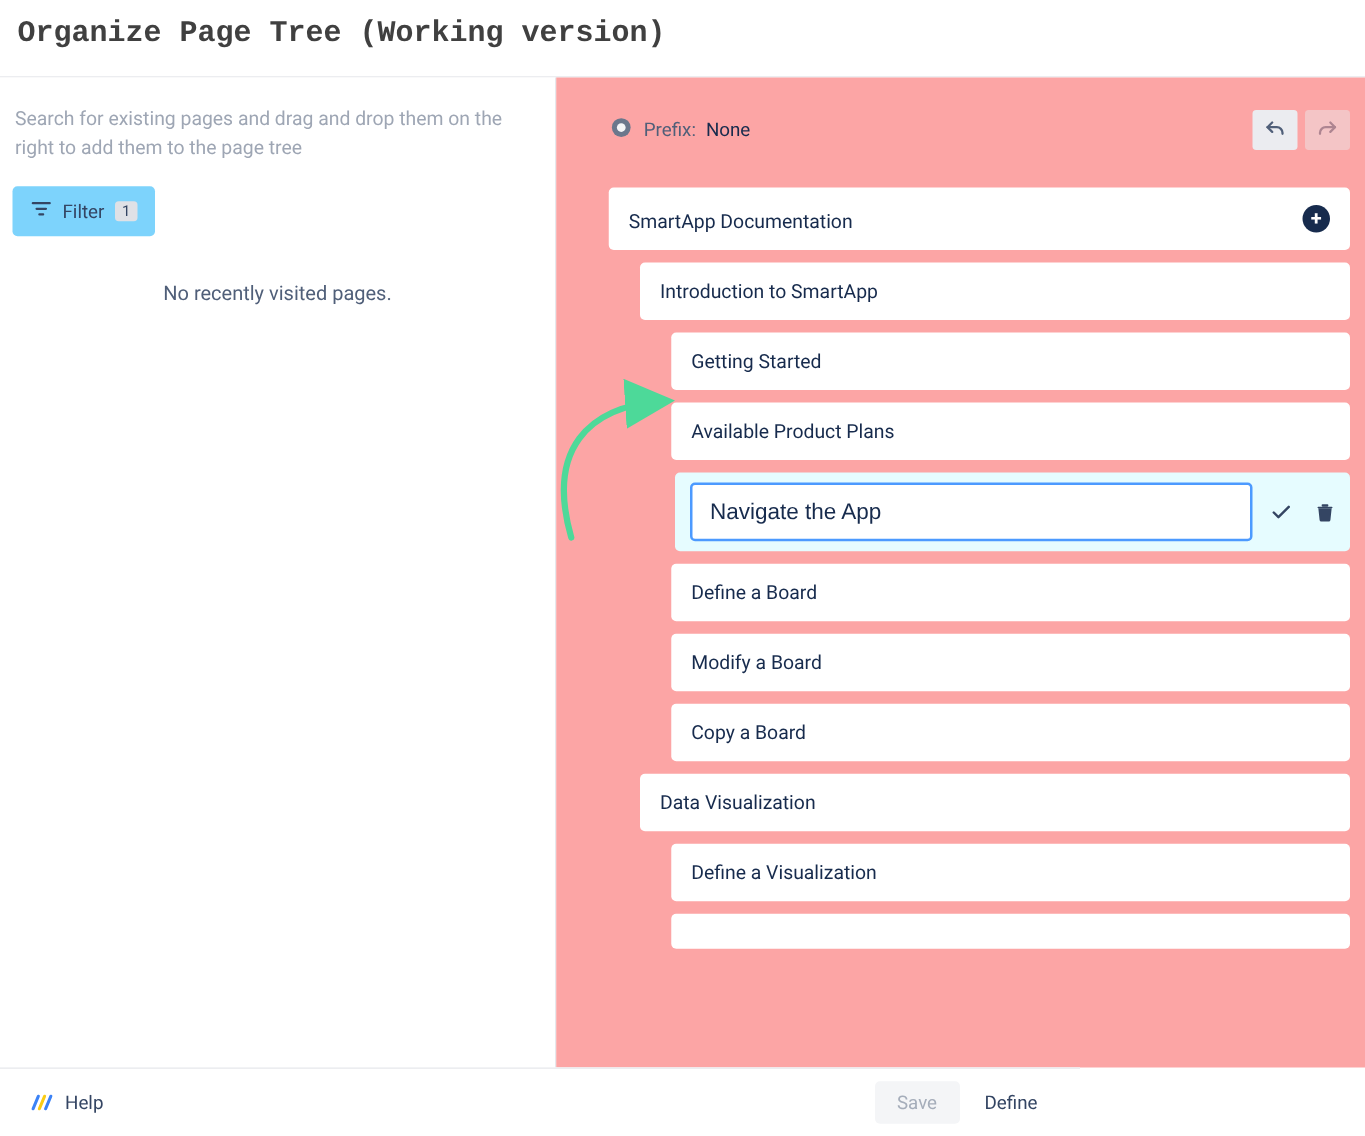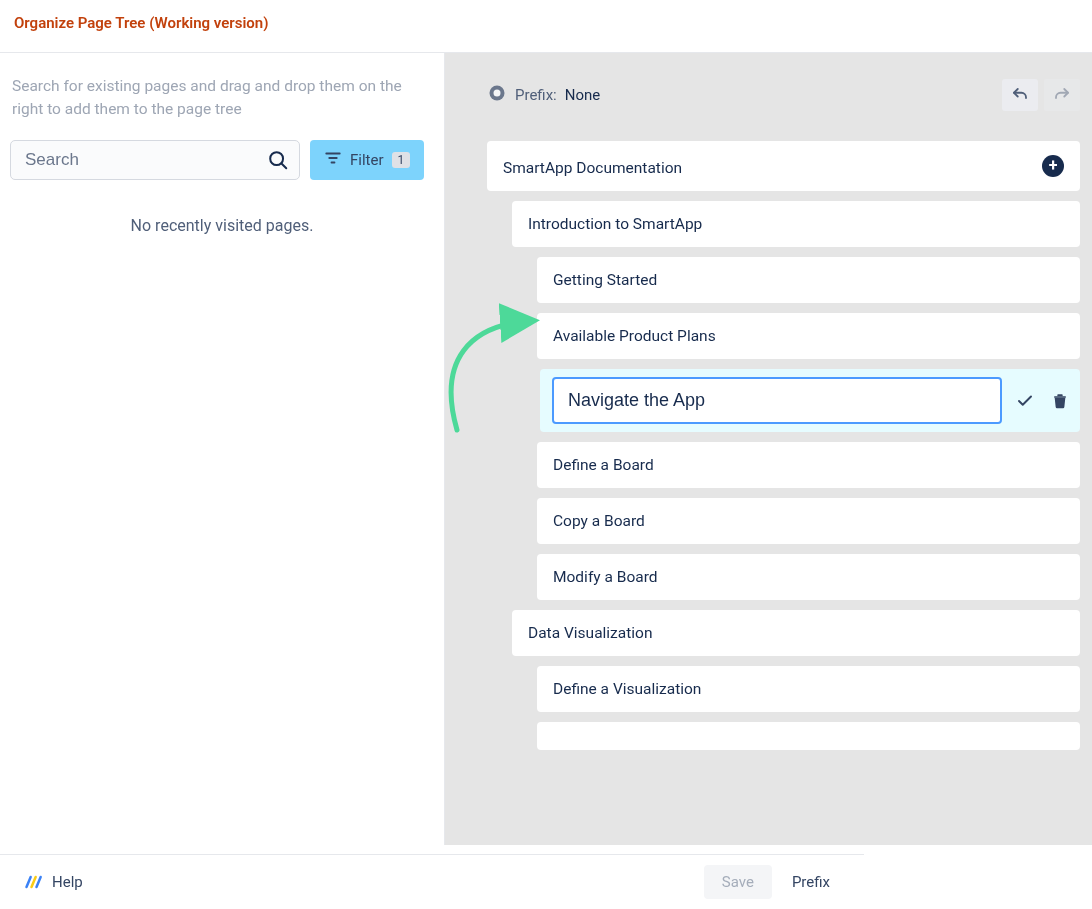--- a/index.html
+++ b/index.html
@@ -18,9 +18,10 @@
     border-bottom: 1px solid #e6e8ec;
   }
   .page-title {
-    font-size: 15px;
+    font-size: 24px;
     font-weight: 600;
-    color: #c2410c;
+    color: #404040;
+    font-family: Liberation Mono, monospace;
   }
   .content {
     display: flex;

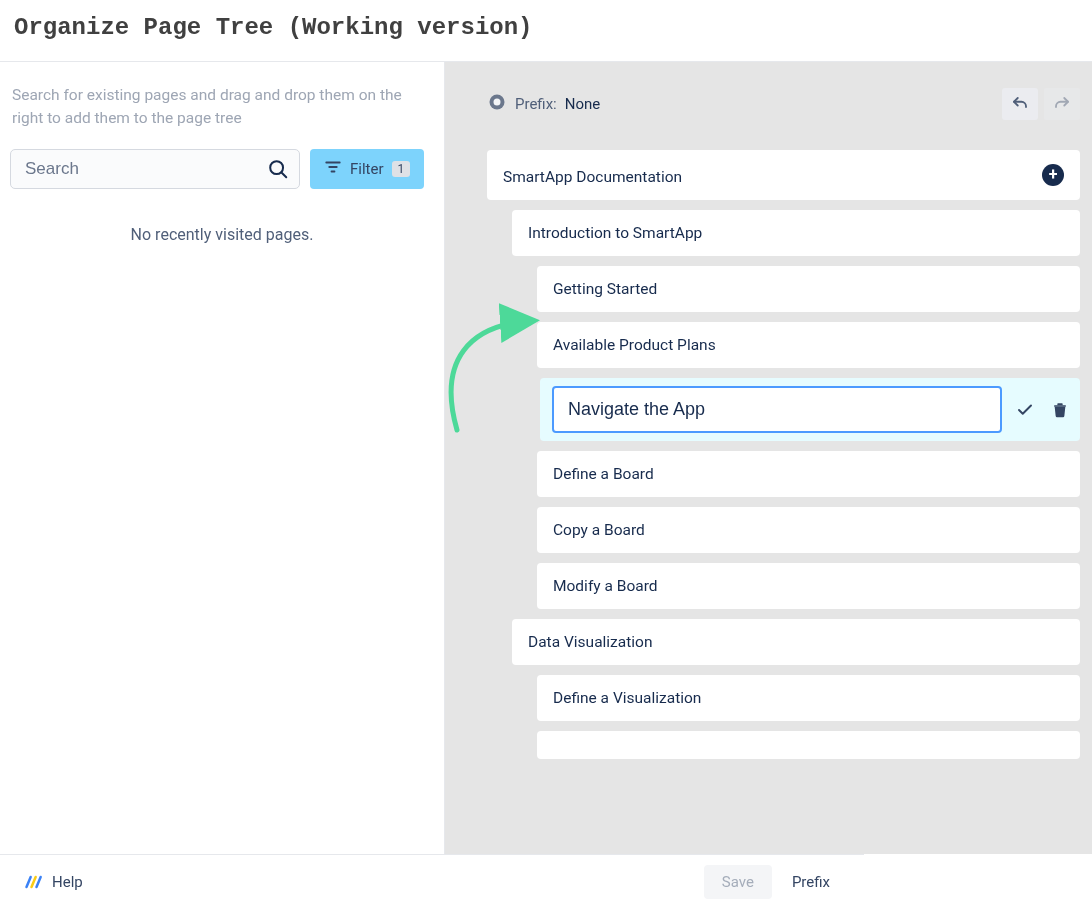--- a/index.html
+++ b/index.html
@@ -92,7 +92,7 @@
   }
   .right-panel {
     flex: 1;
-    background: #e5e5e5;
+    background: #fca5a5;
     padding: 26px 12px 10px 42px;
     position: relative;
     overflow: hidden;

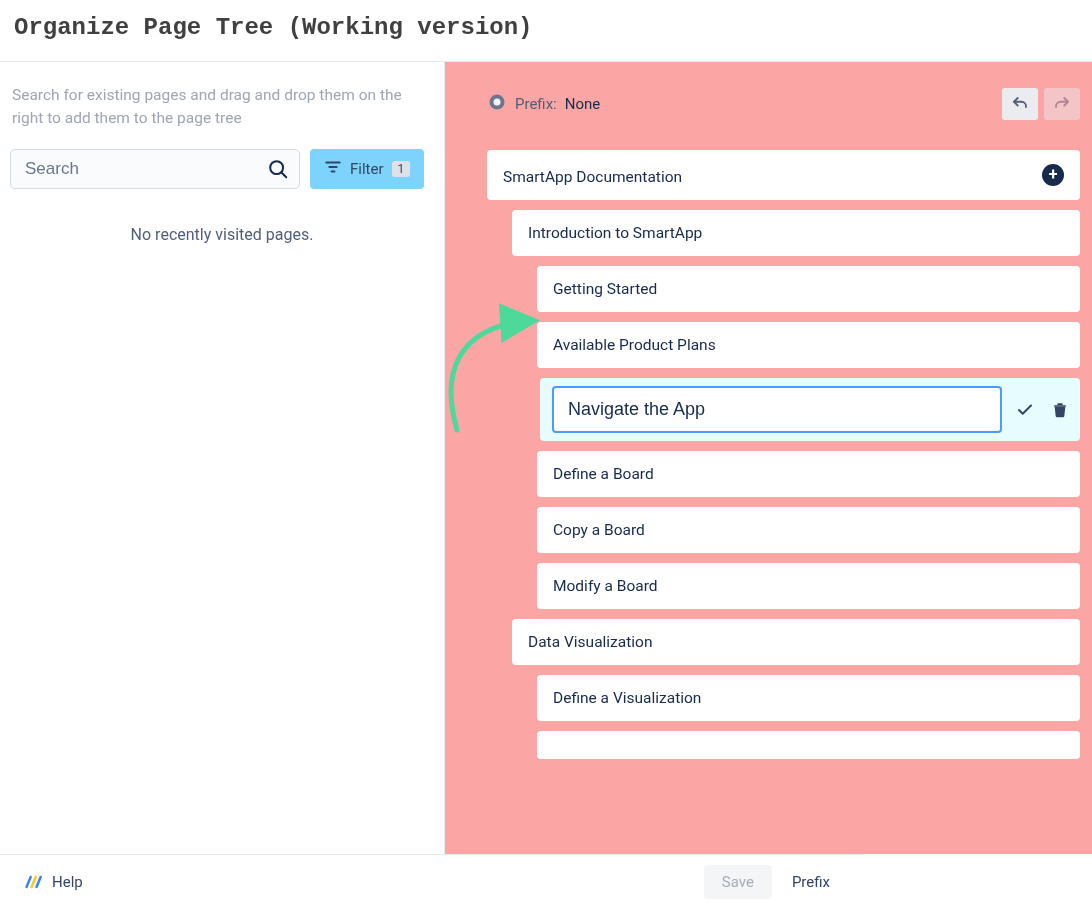--- a/index.html
+++ b/index.html
@@ -235,15 +235,6 @@
     <div class="left-instructions">Search for existing pages and drag and drop them on the right to add them to the page tree</div>
 
     <div class="search-row">
-      <div class="search-box">
-        <input class="search-input" type="text" placeholder="Search" style="">
-        <span class="search-icon">
-          <svg width="22" height="22" viewBox="0 0 24 24" fill="none" stroke="#172b4d" stroke-width="2.2" stroke-linecap="round">
-              <circle cx="10.5" cy="10.5" r="7"></circle>
-              <line x1="21" y1="21" x2="15.8" y2="15.8"></line>
-            </svg>
-        </span>
-      </div>
       <div class="filter-btn">
         <span>
           <svg width="18" height="18" viewBox="0 0 24 24" fill="none" stroke="#344563" stroke-width="2.4" stroke-linecap="round">

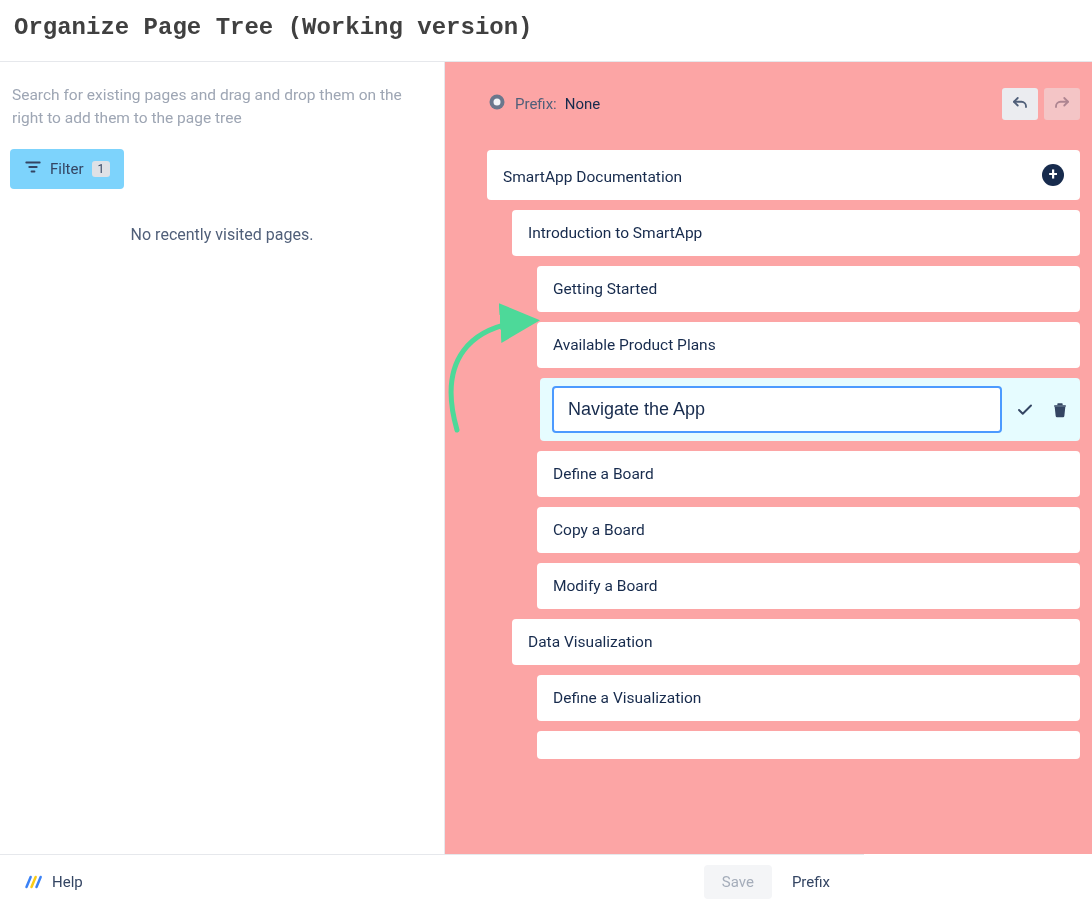--- a/index.html
+++ b/index.html
@@ -321,10 +321,10 @@
         <span>Define a Board</span>
       </div>
       <div class="tree-node indent-2">
+        <span>Modify a Board</span>
+      </div>
+      <div class="tree-node indent-2">
         <span>Copy a Board</span>
-      </div>
-      <div class="tree-node indent-2">
-        <span>Modify a Board</span>
       </div>
 
       <div class="tree-node indent-1">

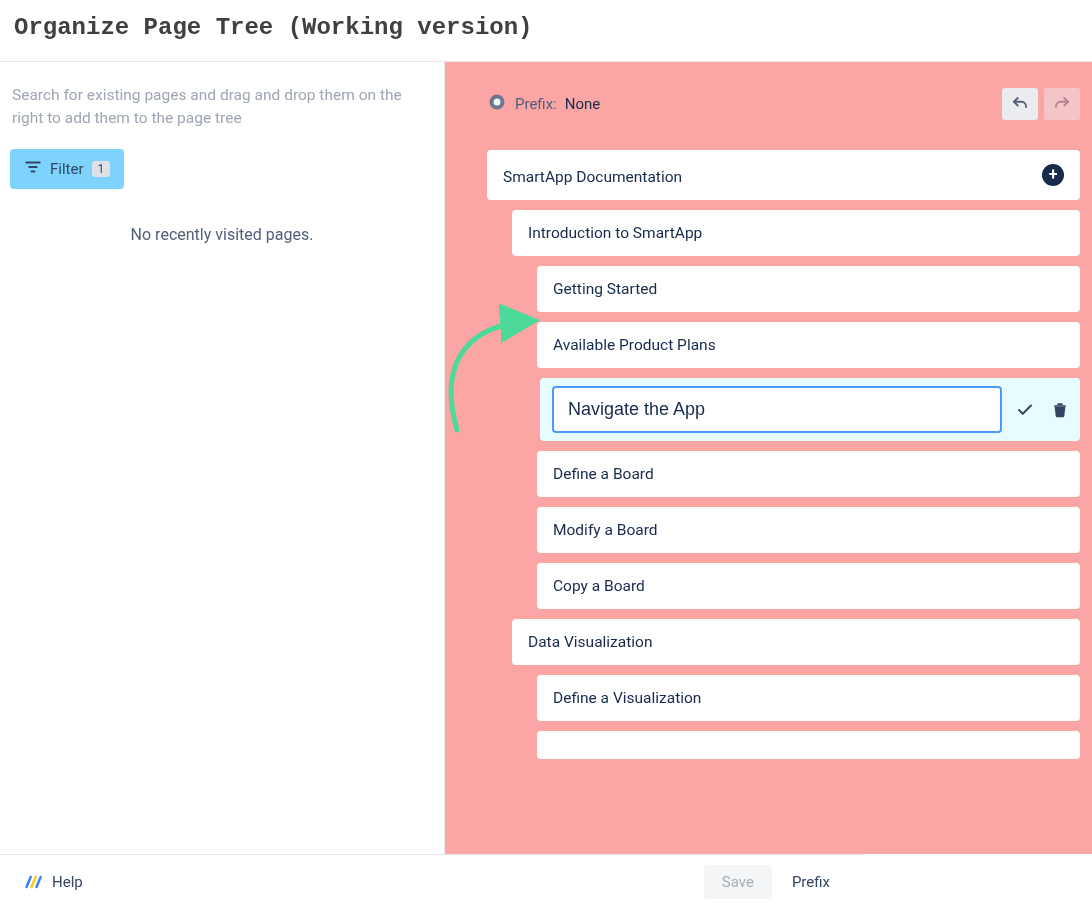--- a/index.html
+++ b/index.html
@@ -363,7 +363,7 @@
   </div>
   <div class="footer-right">
     <div class="btn-save">Save</div>
-    <div class="btn-cancel">Prefix</div>
+    <div class="btn-cancel">Define</div>
   </div>
 </div>
 

